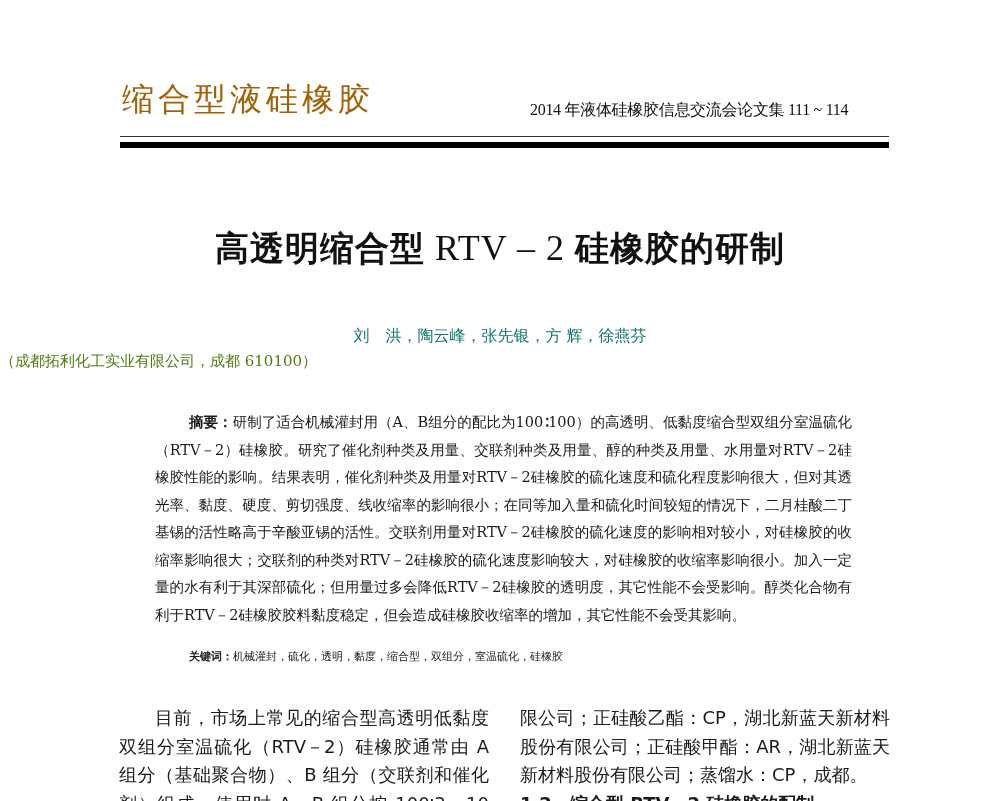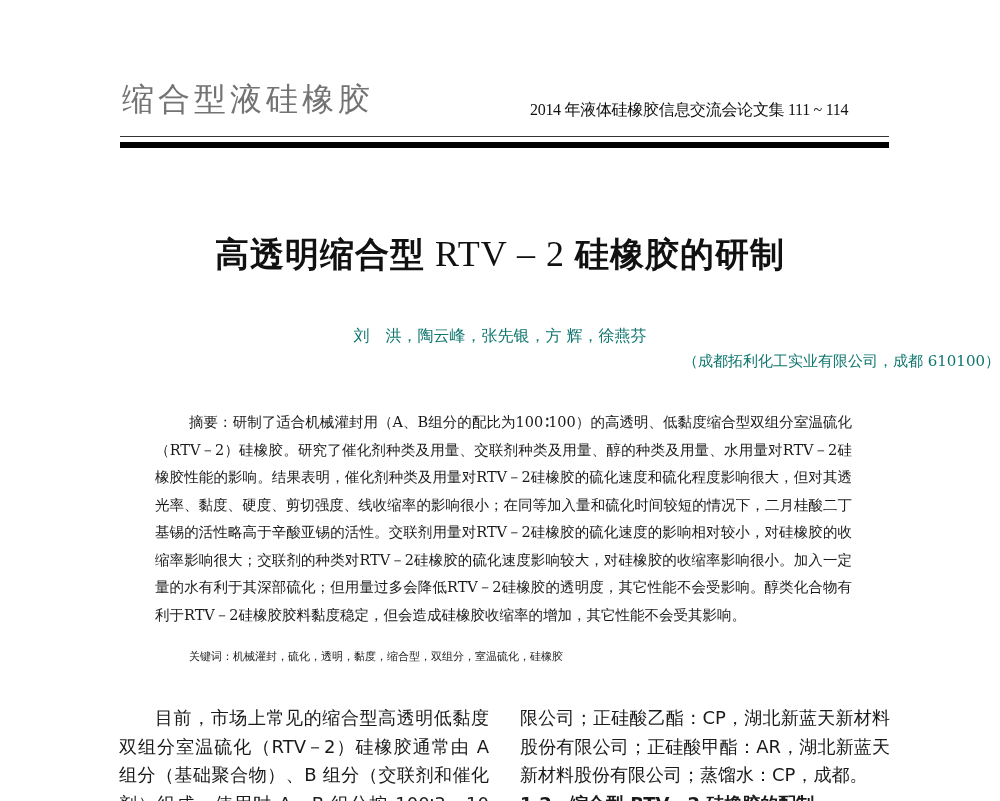--- a/index.html
+++ b/index.html
@@ -7,7 +7,7 @@
          font-family: "DejaVu Serif", "Liberation Serif", serif; color: #111; }
   .abs { position: absolute; }
   .running-left { left: 122px; top: 78px; font-size: 32px; letter-spacing: 4px; font-weight: normal;
-                  font-family: "DejaVu Serif", serif; color: #737373; }
+                  font-family: "DejaVu Serif", serif; color: #a16207; }
   .running-right { left: 530px; top: 100px; font-size: 16px; color: #111;
                    font-family: "Liberation Serif", "DejaVu Serif", serif; letter-spacing: -0.3px; }
   .rule-thin { left: 120px; top: 136px; width: 769px; height: 1px; background: #333; }

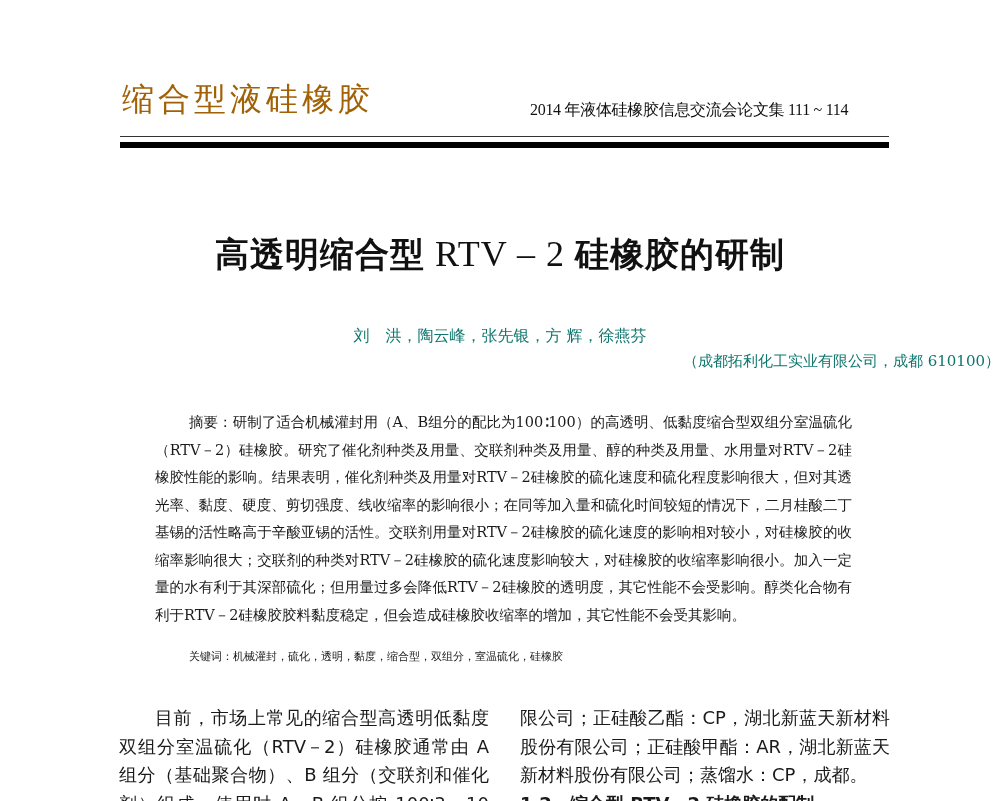--- a/index.html
+++ b/index.html
@@ -13,7 +13,7 @@
   .rule-thin { left: 120px; top: 136px; width: 769px; height: 1px; background: #333; }
   .rule-thick { left: 120px; top: 142px; width: 769px; height: 6px; background: #000; }
   .title { left: 0; width: 1000px; top: 226px; text-align: center; font-size: 34px; font-weight: bold;
-           font-family: "DejaVu Sans", sans-serif; letter-spacing: 1px; color: #111; margin-top: 6px; }
+           font-family: "DejaVu Sans", sans-serif; letter-spacing: 1px; color: #111; }
   .title .latin { font-family: "Liberation Serif", serif; font-weight: normal; font-size: 36px; }
   .authors { left: 0; width: 1000px; top: 326px; text-align: center; font-size: 16px;
              font-family: "DejaVu Serif", serif; color: #0f766e; }

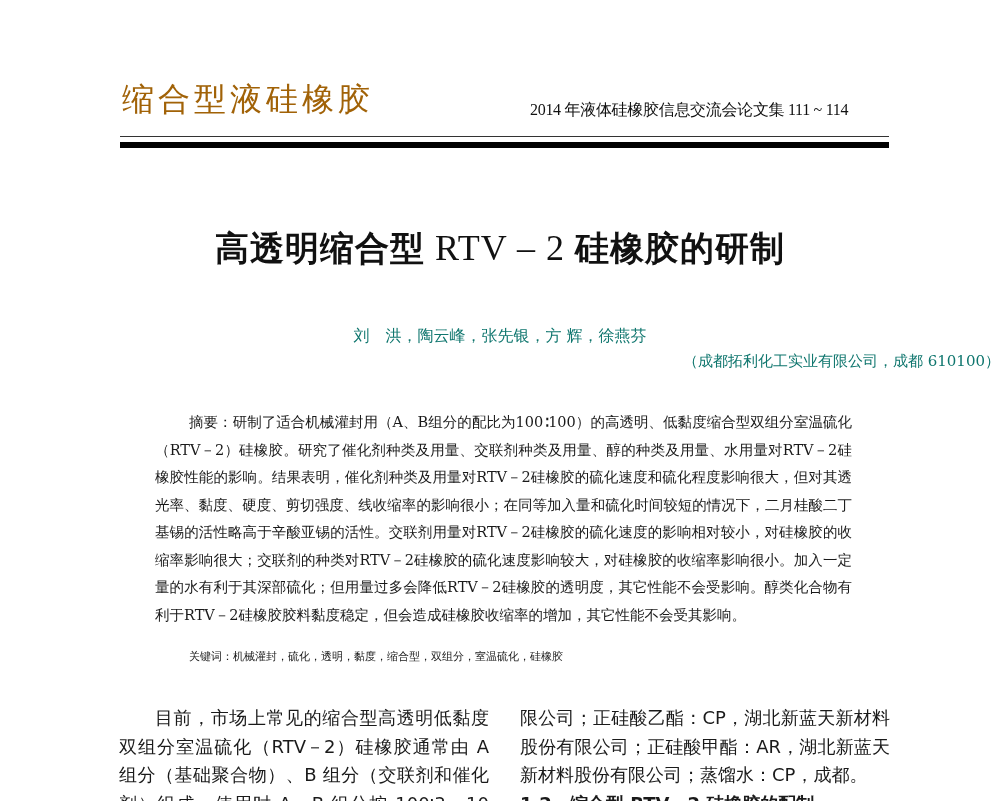--- a/index.html
+++ b/index.html
@@ -17,8 +17,8 @@
   .title .latin { font-family: "Liberation Serif", serif; font-weight: normal; font-size: 36px; }
   .authors { left: 0; width: 1000px; top: 326px; text-align: center; font-size: 16px;
              font-family: "DejaVu Serif", serif; color: #0f766e; }
-  .affil { left: 0; width: 1000px; top: 352px; text-align: right; font-size: 15px;
-           font-family: "DejaVu Serif", serif; color: #0f766e; }
+  .affil { left: 0; width: 1000px; top: 352px; text-align: left; font-size: 15px;
+           font-family: "DejaVu Serif", serif; color: #4d7c0f; }
   .abstract { left: 155px; top: 409px; width: 697px; font-size: 14.5px; line-height: 27.5px;
               text-align: justify; text-indent: 34px; font-family: "DejaVu Serif", serif; color: #1a1a1a; }
   .abstract .label, .keywords .label { font-weight: normal; font-family: "DejaVu Sans", sans-serif; }

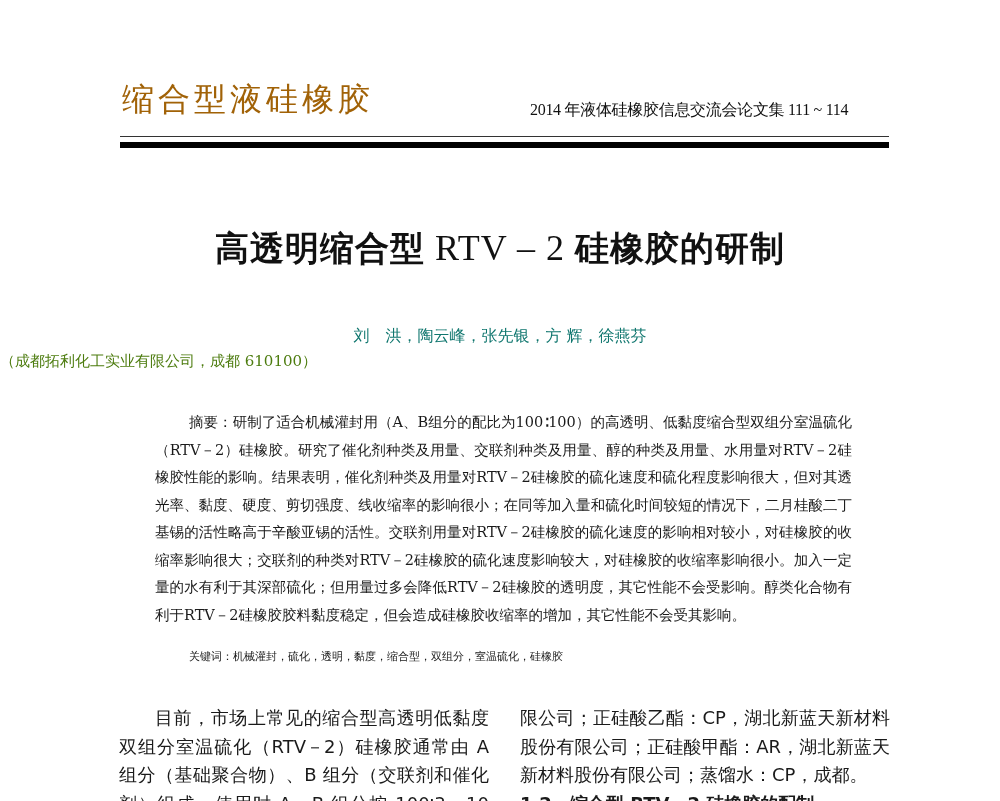--- a/index.html
+++ b/index.html
@@ -21,7 +21,7 @@
            font-family: "DejaVu Serif", serif; color: #4d7c0f; }
   .abstract { left: 155px; top: 409px; width: 697px; font-size: 14.5px; line-height: 27.5px;
               text-align: justify; text-indent: 34px; font-family: "DejaVu Serif", serif; color: #1a1a1a; }
-  .abstract .label, .keywords .label { font-weight: normal; font-family: "DejaVu Sans", sans-serif; }
+  .abstract .label, .keywords .label { font-weight: bold; font-family: "DejaVu Sans", sans-serif; }
   .keywords { left: 189px; top: 649px; font-size: 11px; font-family: "DejaVu Serif", serif; color: #1a1a1a; }
   .col { top: 704px; width: 370px; font-size: 18px; line-height: 28.5px; text-align: justify;
          font-family: "DejaVu Sans", sans-serif; color: #1a1a1a; }

